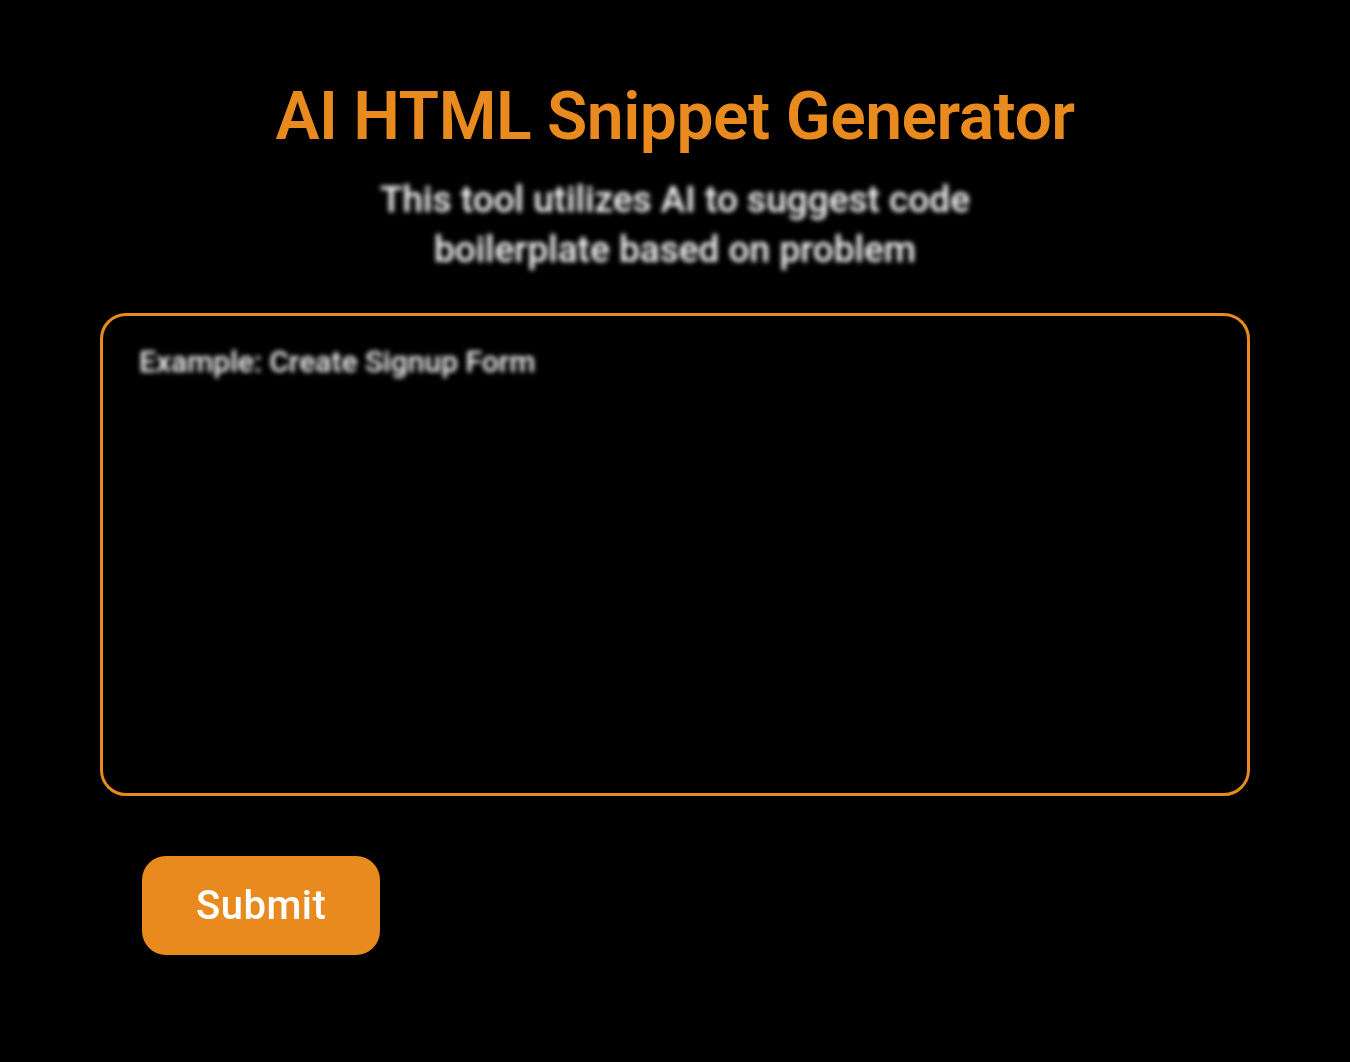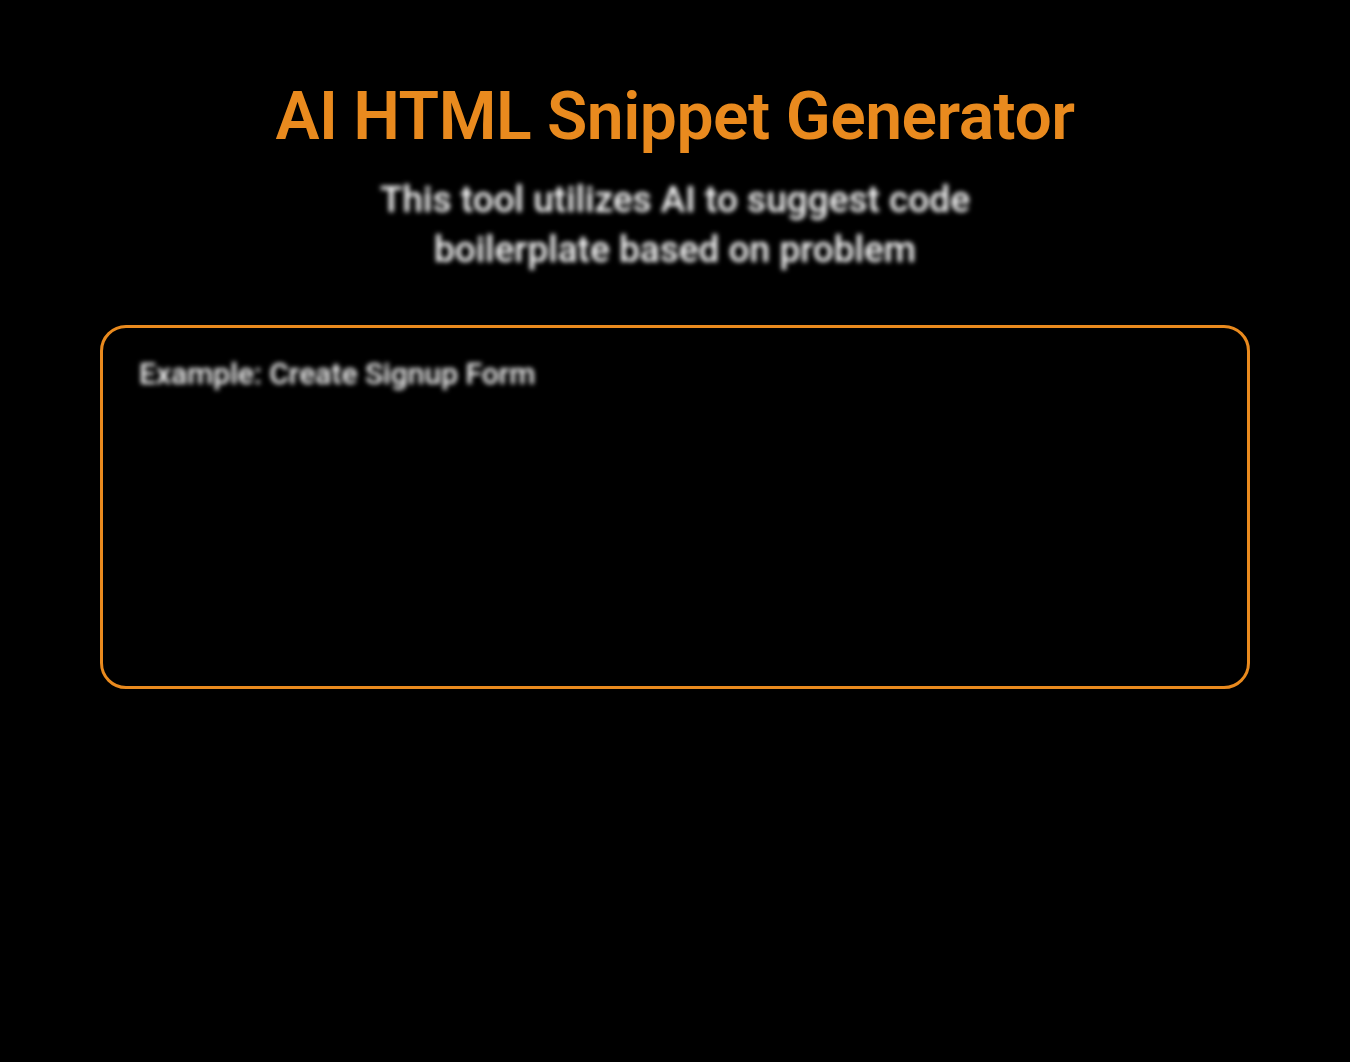--- a/index.html
+++ b/index.html
@@ -38,9 +38,9 @@
       filter: blur(2.5px);
     }
     .prompt-area {
-      margin-top: 50px;
+      margin-top: 38px;
       width: 1150px;
-      height: 364px;
+      height: 483px;
       border: 3px solid #e98a1e;
       border-radius: 26px;
       background: #000000;

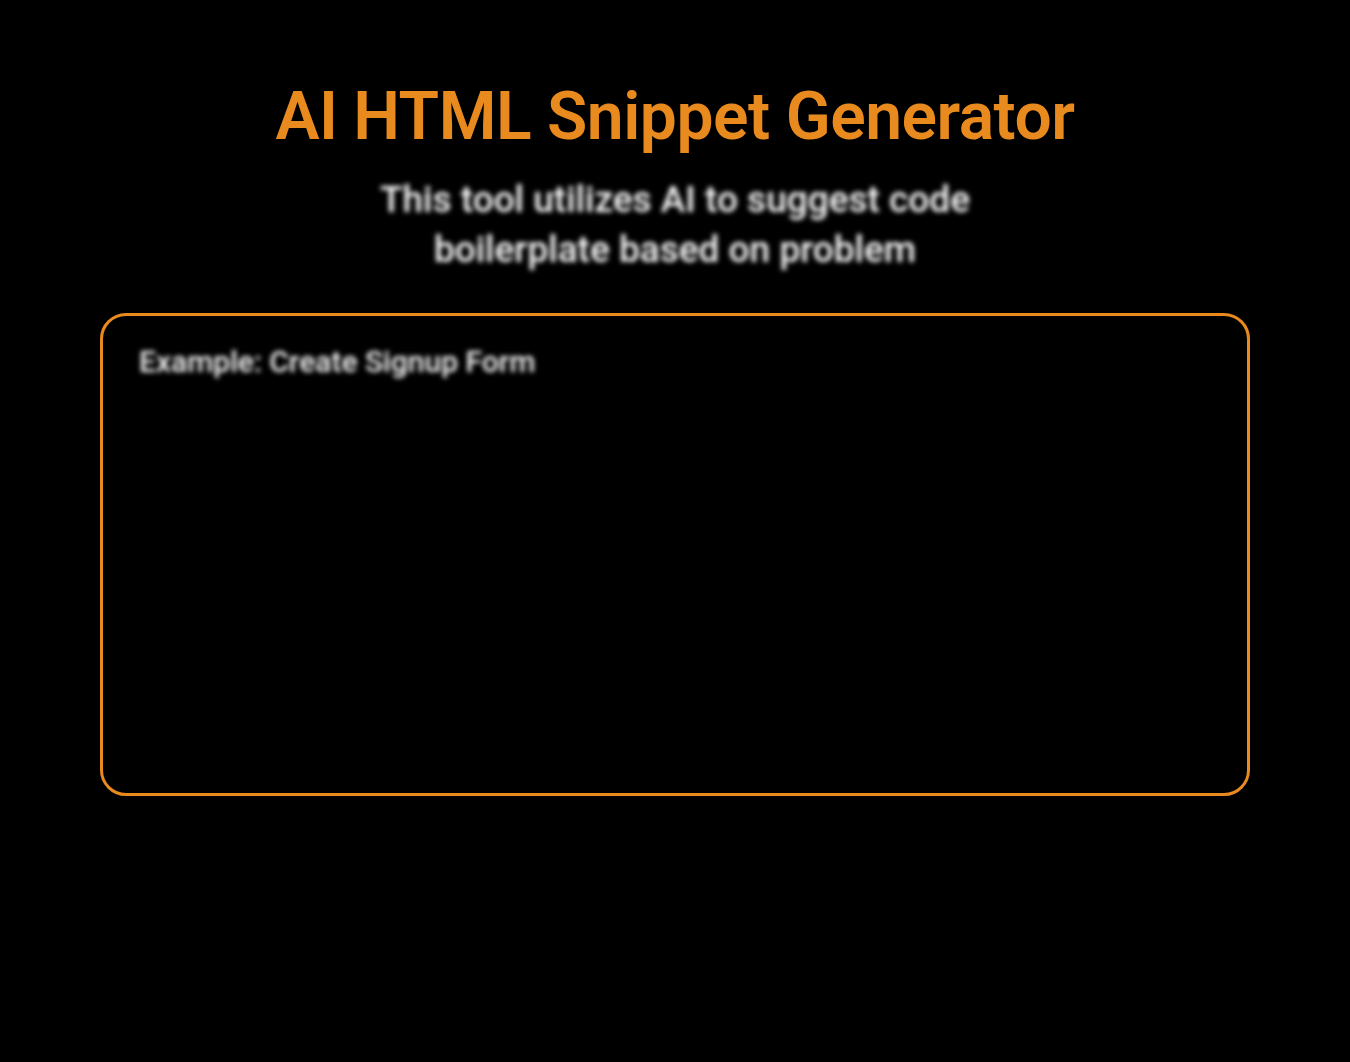--- a/index.html
+++ b/index.html
@@ -85,6 +85,9 @@
     <span>boilerplate based on problem</span>
   </div>
   <textarea class="prompt-area" placeholder="Example: Create Signup Form" style=""></textarea>
+  <div class="button-row">
+    <button class="submit-btn">Submit</button>
+  </div>
 </div>
 
 </body></html>

